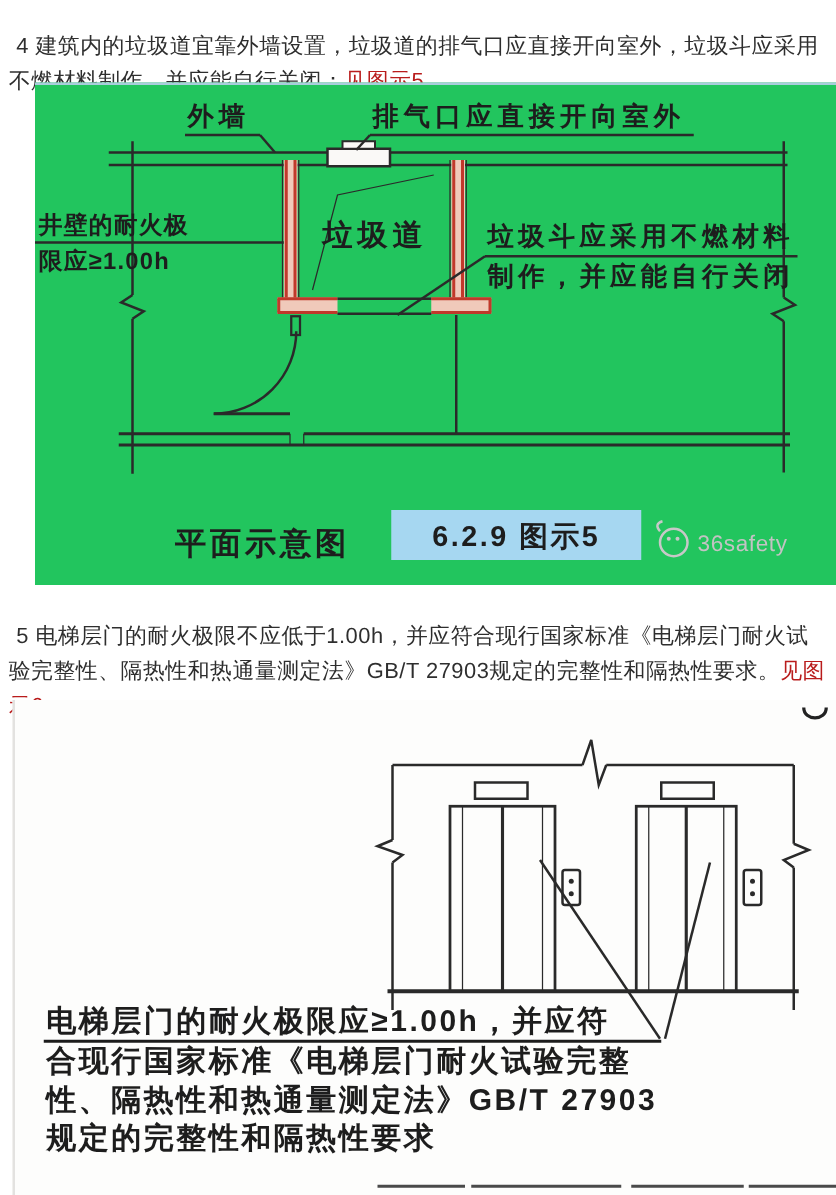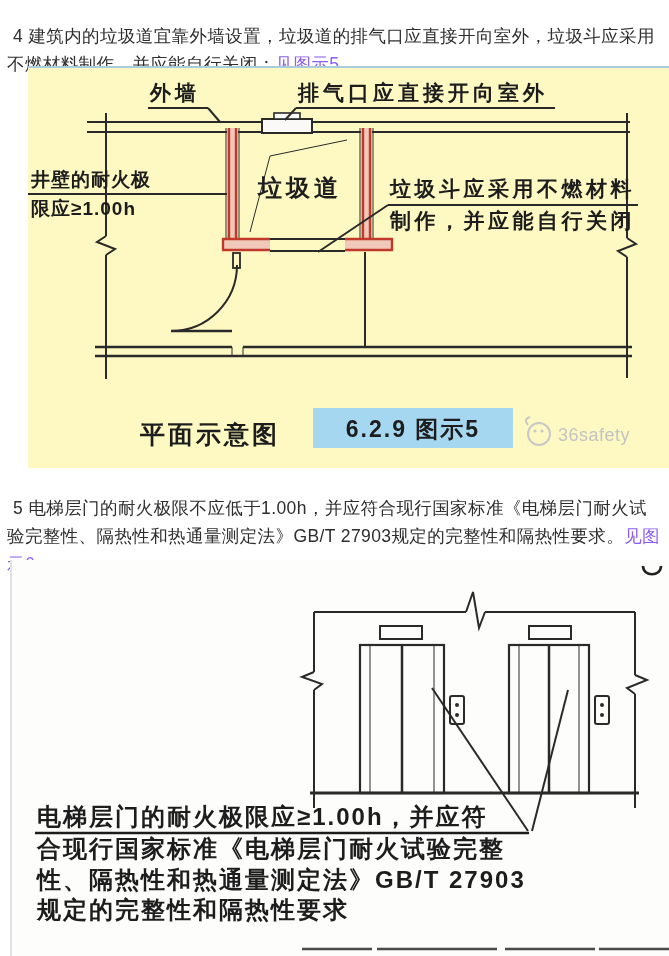--- a/index.html
+++ b/index.html
@@ -7,7 +7,7 @@
   #stage{position:relative;width:669px;height:956px;overflow:hidden;background:#ffffff;}
   .para{position:absolute;left:7px;width:656px;font-size:17.5px;line-height:28px;
         color:#2e2e2e;letter-spacing:0.4px;text-indent:6px;}
-  .para a{color:#8b5cf6;text-decoration:none;cursor:pointer;}
+  .para a{color:#b91c1c;text-decoration:none;cursor:pointer;}
   #fig5{position:absolute;left:28px;top:66px;width:641px;height:400px;
         background:#fef9c3;border-top:2px solid #a9cddc;}
   #fig6{position:absolute;left:10px;top:560px;width:659px;height:396px;

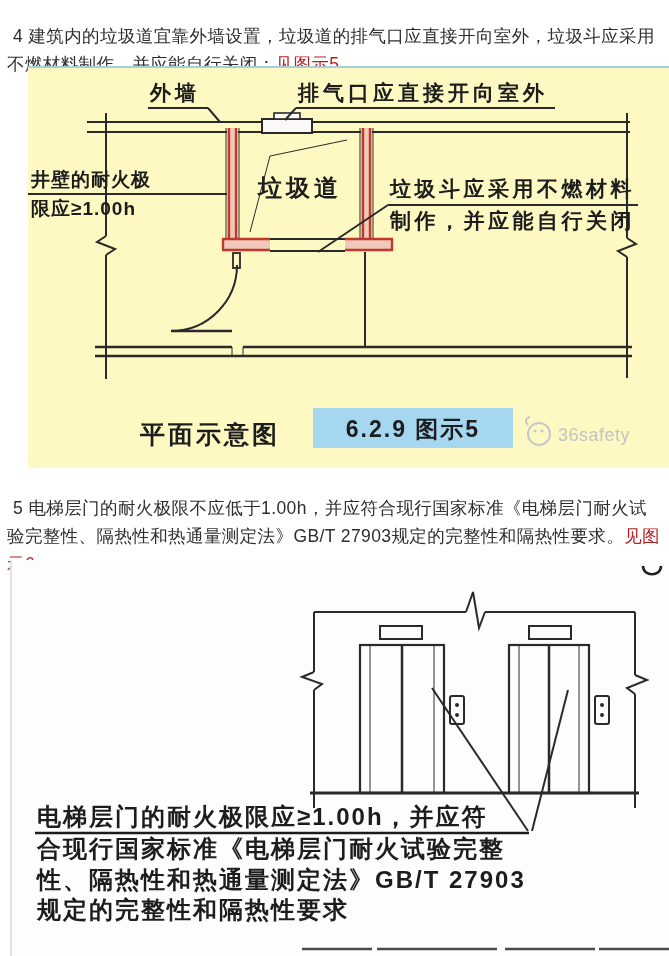--- a/index.html
+++ b/index.html
@@ -9,7 +9,7 @@
         color:#2e2e2e;letter-spacing:0.4px;text-indent:6px;}
   .para a{color:#b91c1c;text-decoration:none;cursor:pointer;}
   #fig5{position:absolute;left:28px;top:66px;width:641px;height:400px;
-        background:#fef9c3;border-top:2px solid #a9cddc;}
+        background:#22c55e;border-top:2px solid #a9cddc;}
   #fig6{position:absolute;left:10px;top:560px;width:659px;height:396px;
         background:#fdfdfc;border-left:2px solid #e3e2e0;}
   svg{display:block;}

